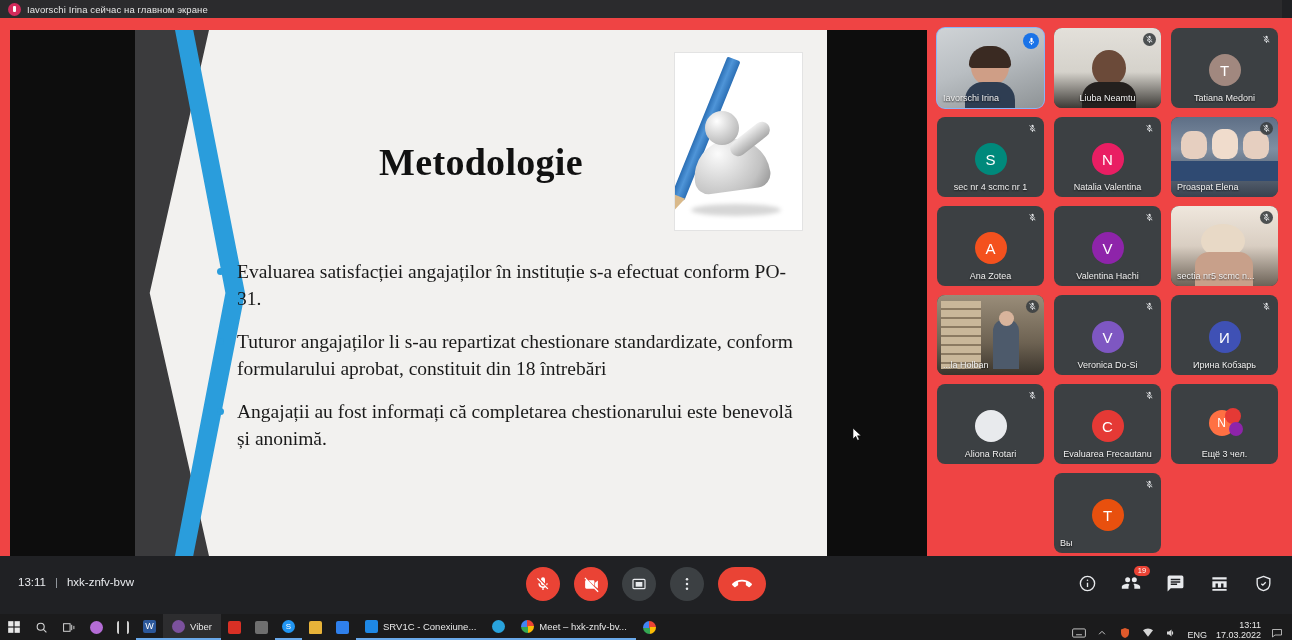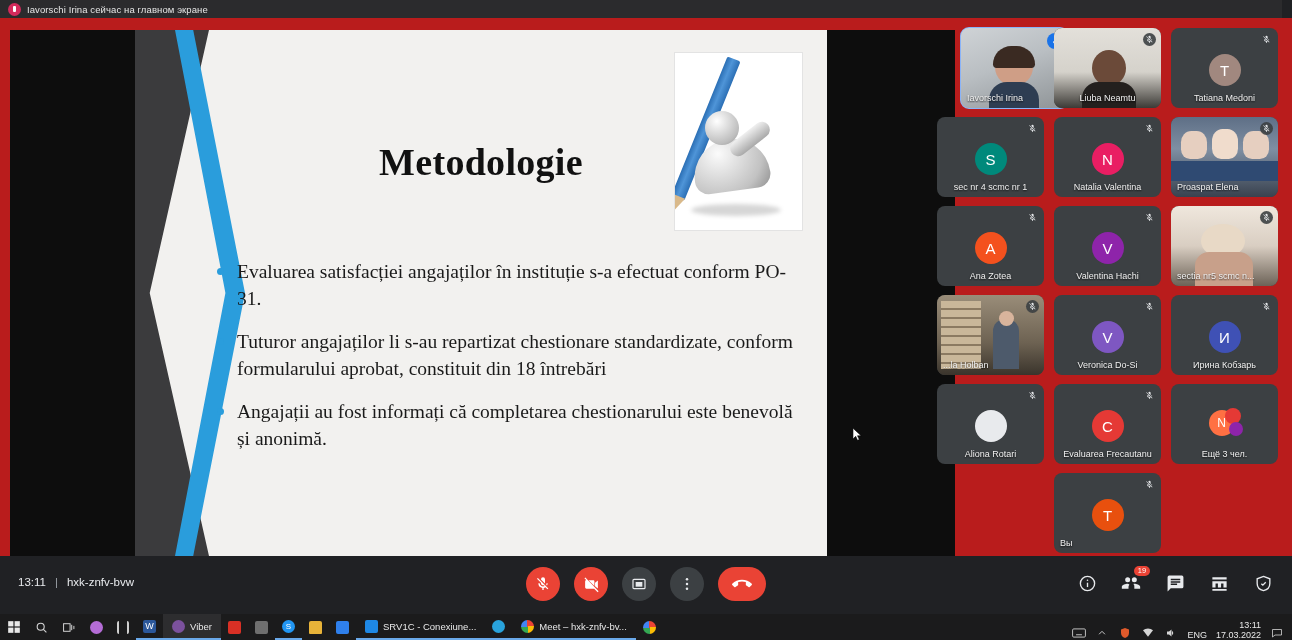--- a/index.html
+++ b/index.html
@@ -19,7 +19,7 @@
     left: 0; top: 0;
     width: 1292px;
     height: 640px;
-    background: #b91c1c;
+    background: #ef4444;
   }
 
   

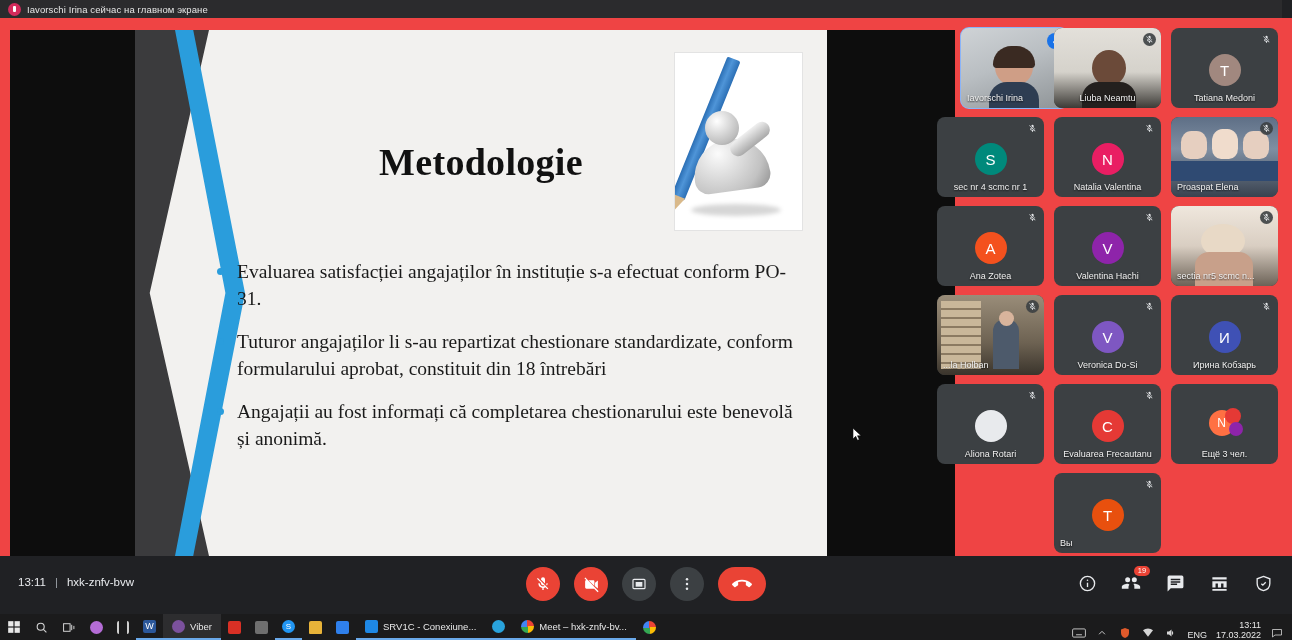--- a/index.html
+++ b/index.html
@@ -455,7 +455,7 @@
 
   <div class="people">
 
-    <div class="tile active" style="left:0px; top:0px;margin-left:24px;">
+    <div class="tile active" style="left:0px; top:0px;">
       <div class="video-bg" style="background:linear-gradient(160deg,#cfd3d6 0%,#b9bec2 45%,#8e9396 100%);">
         <div style="position:absolute;left:34px;top:20px;width:38px;height:38px;border-radius:50%;background:#cf9e86;"></div>
         <div style="position:absolute;left:28px;top:54px;width:50px;height:30px;border-radius:18px 18px 0 0;background:#2e3d52;"></div>

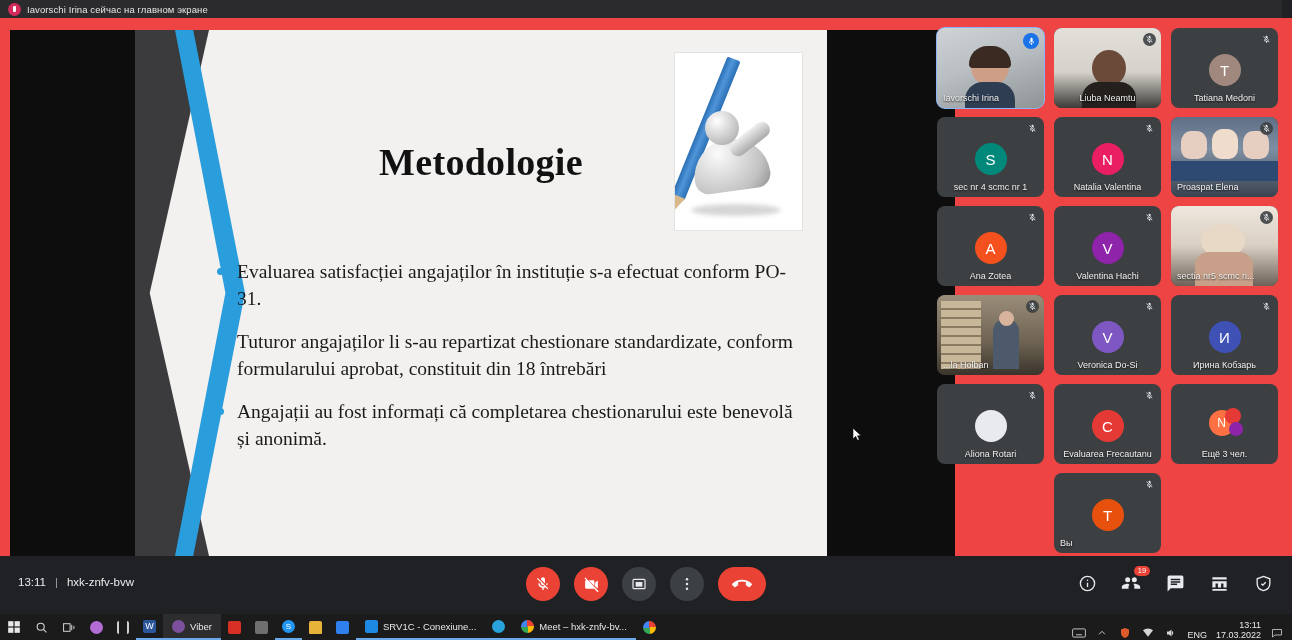--- a/index.html
+++ b/index.html
@@ -70,7 +70,6 @@
     height: 526px;
     background: #0d0d0d;
     overflow: hidden;
-    padding-left: 28px;
   }
   .slide {
     position: absolute;

